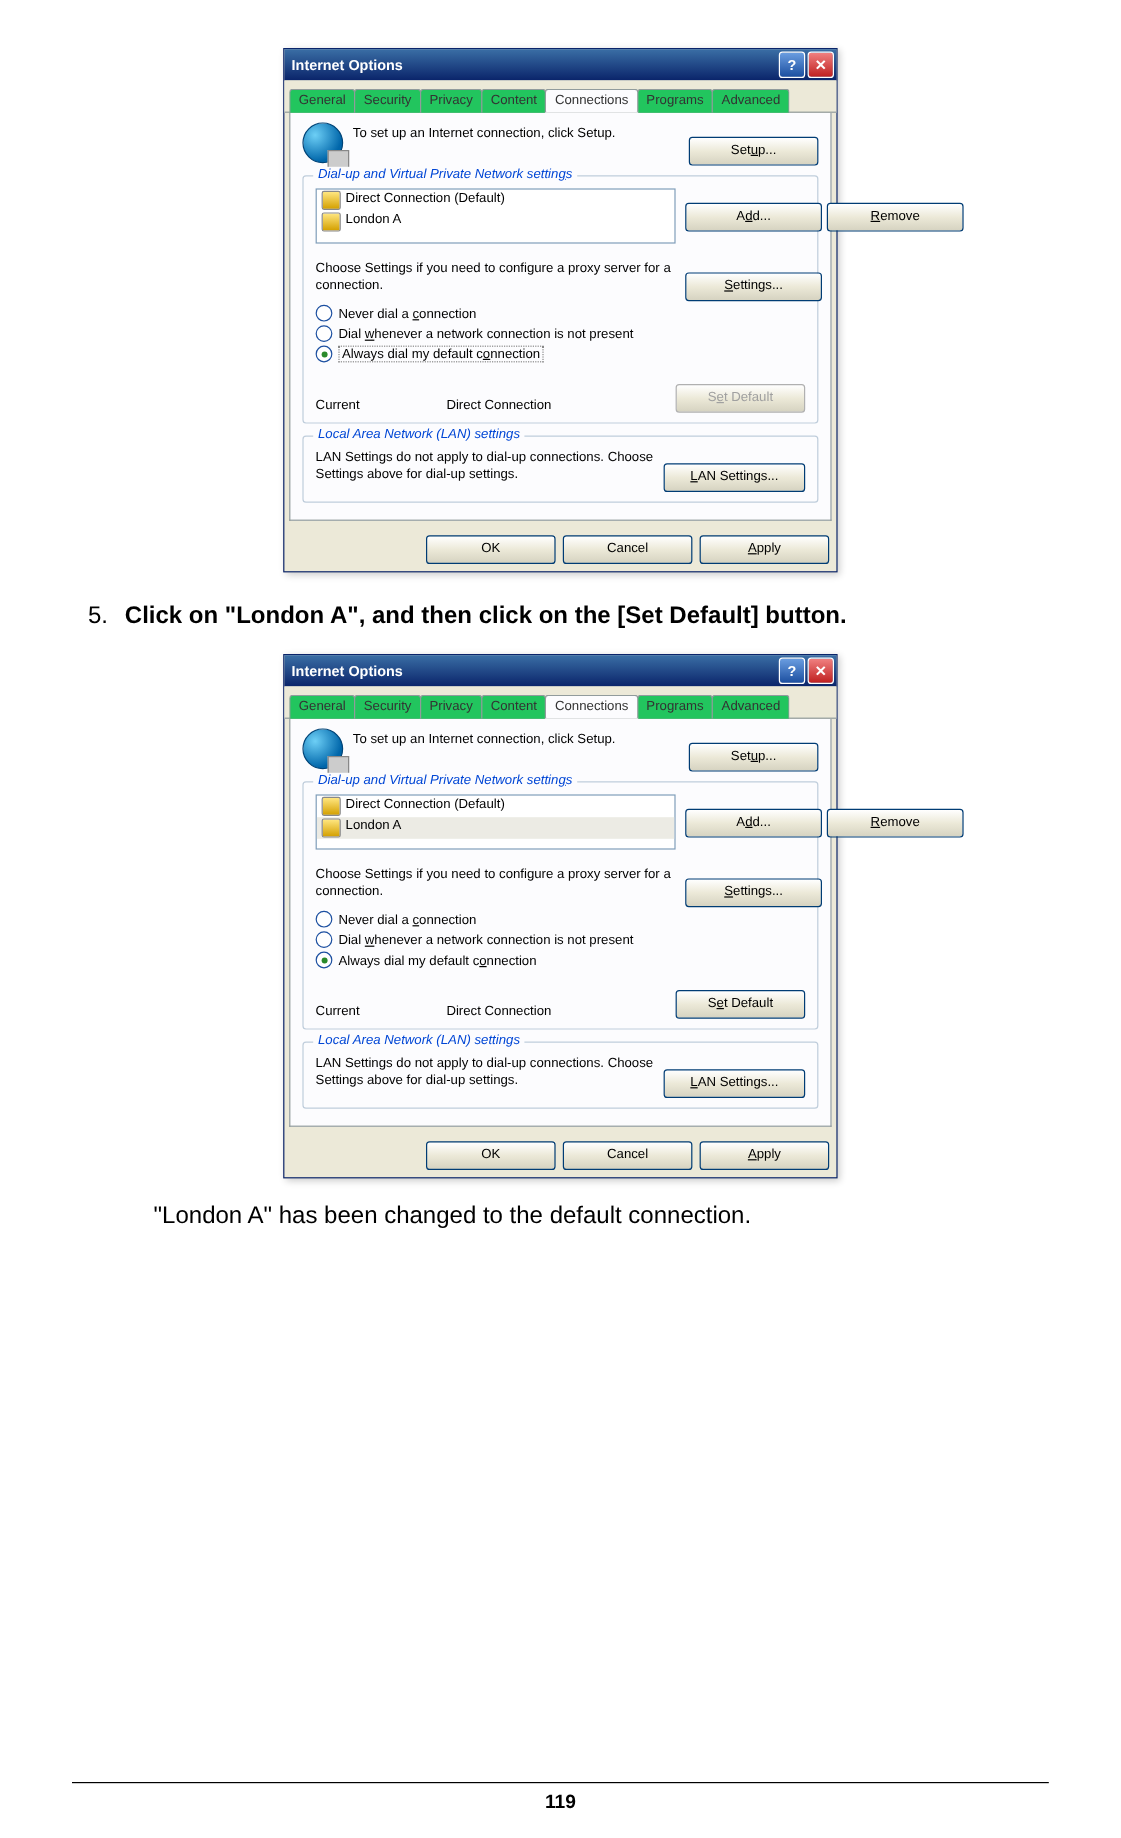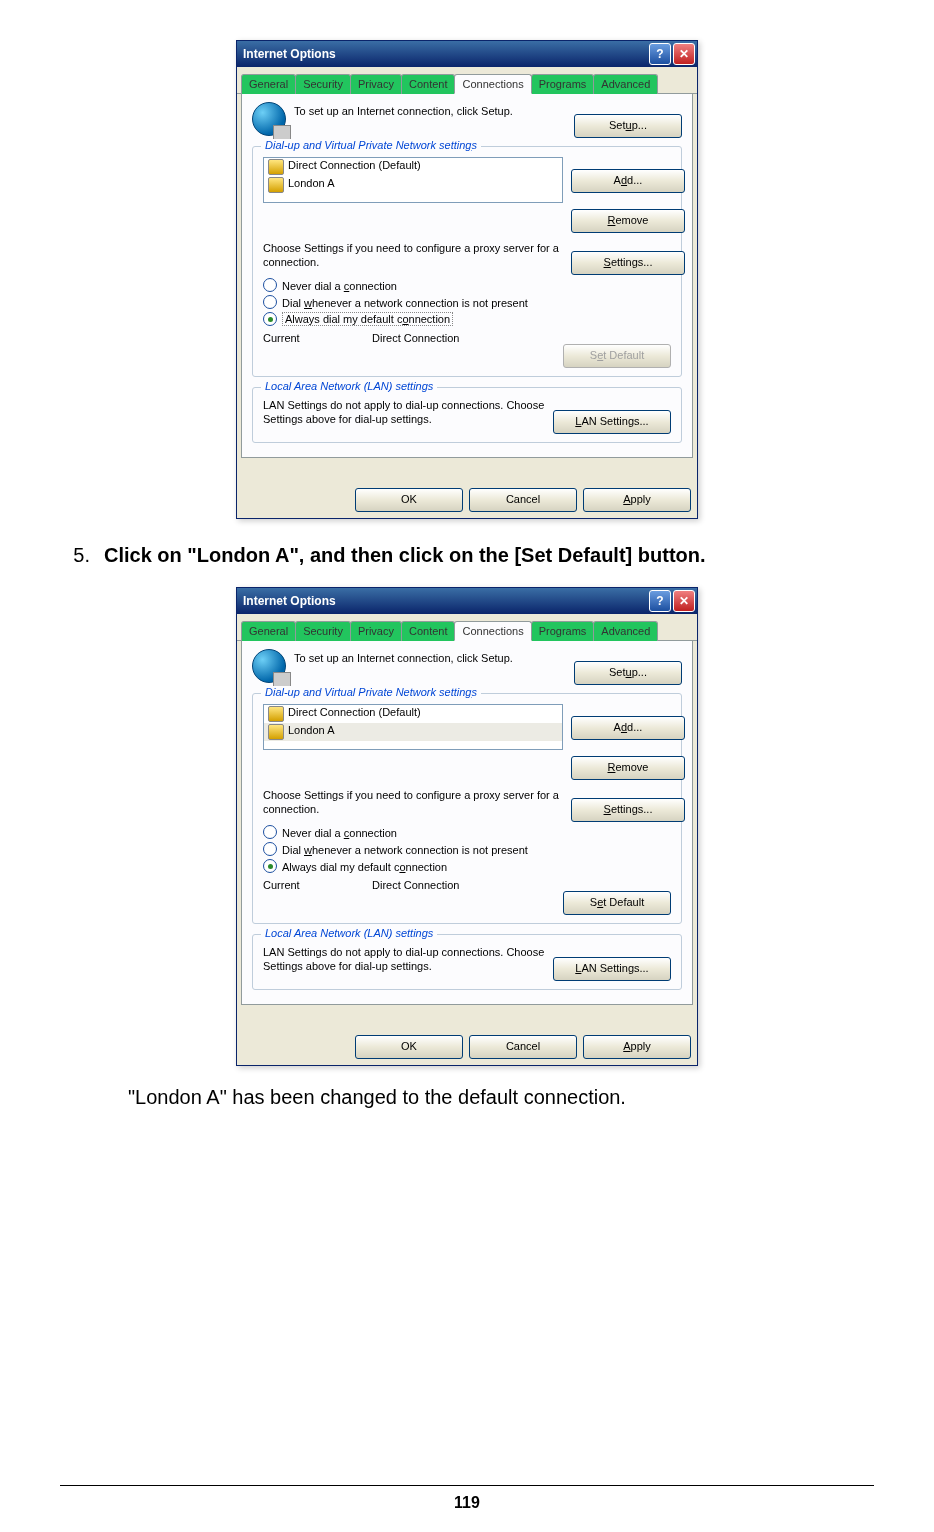--- a/index.html
+++ b/index.html
@@ -193,7 +193,7 @@
   }
   .btn-col {
     display: flex;
-    flex-direction: column;
+    flex-direction: row;
     gap: 4px;
     width: 100px;
   }

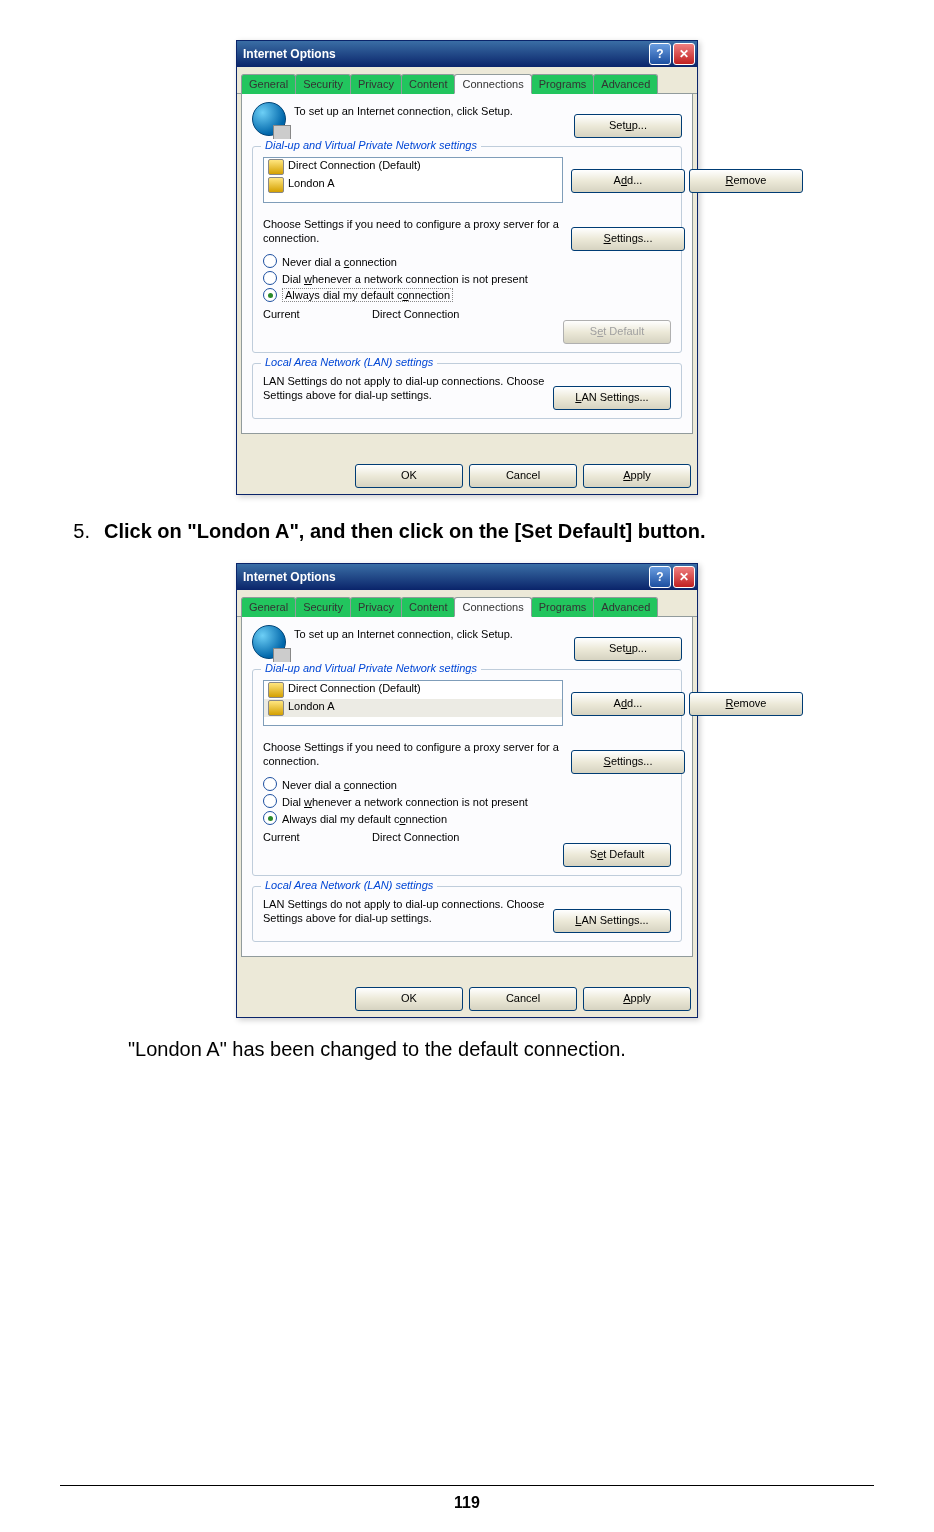--- a/index.html
+++ b/index.html
@@ -230,7 +230,7 @@
   }
   .current-row {
     display: flex;
-    align-items: flex-start;
+    align-items: flex-end;
     margin-top: 6px;
     font-size: 11px;
   }

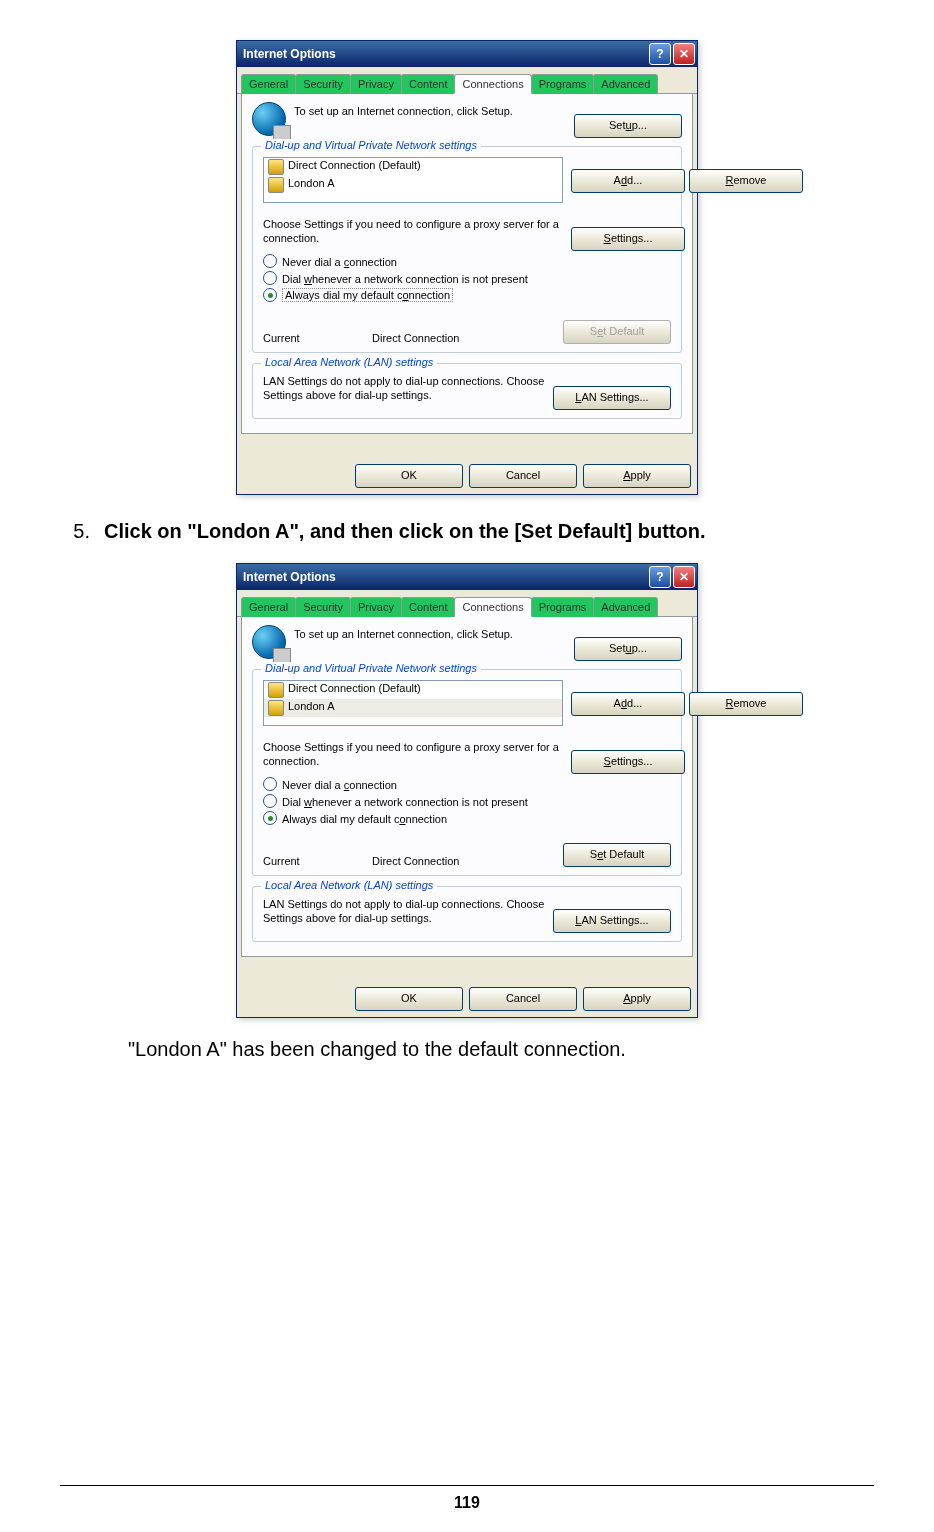--- a/index.html
+++ b/index.html
@@ -245,7 +245,7 @@
     display: flex;
     justify-content: flex-end;
     gap: 6px;
-    padding: 18px 6px 6px 6px;
+    padding: 0 6px 6px 6px;
   }
   .step-row {
     display: flex;

